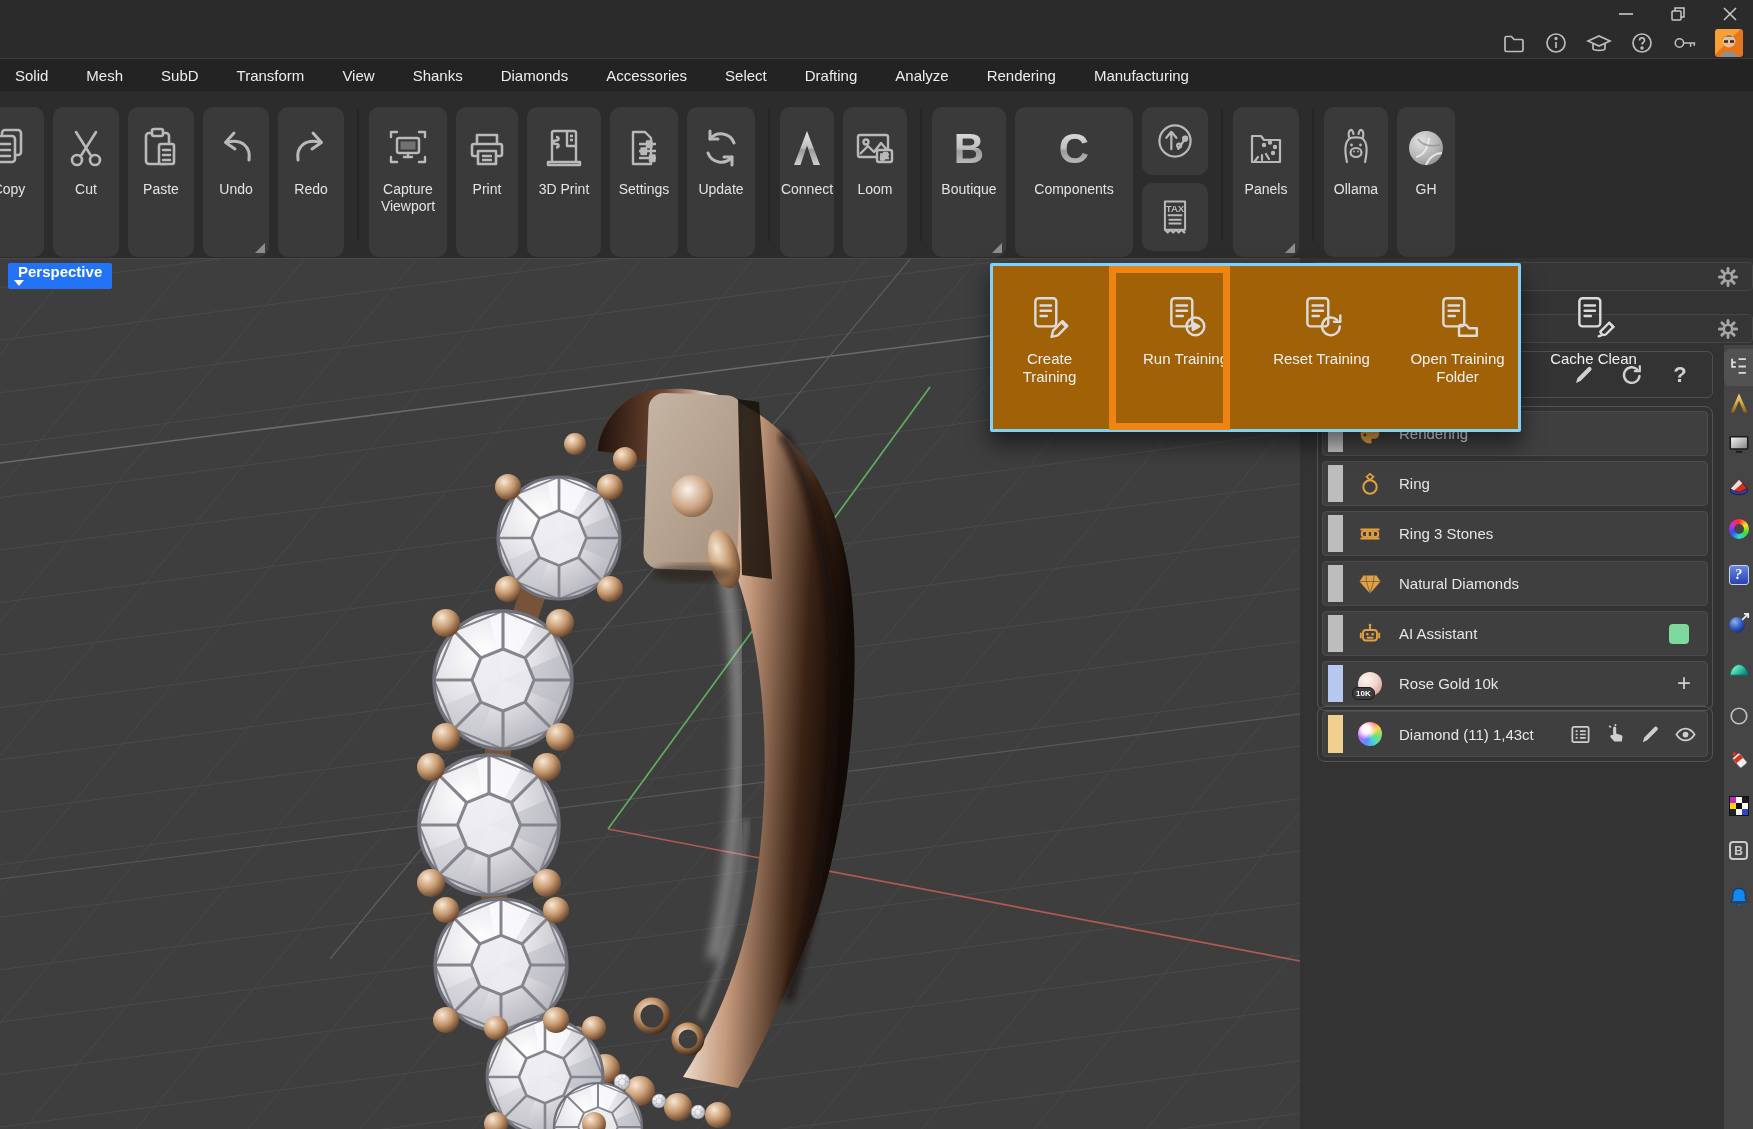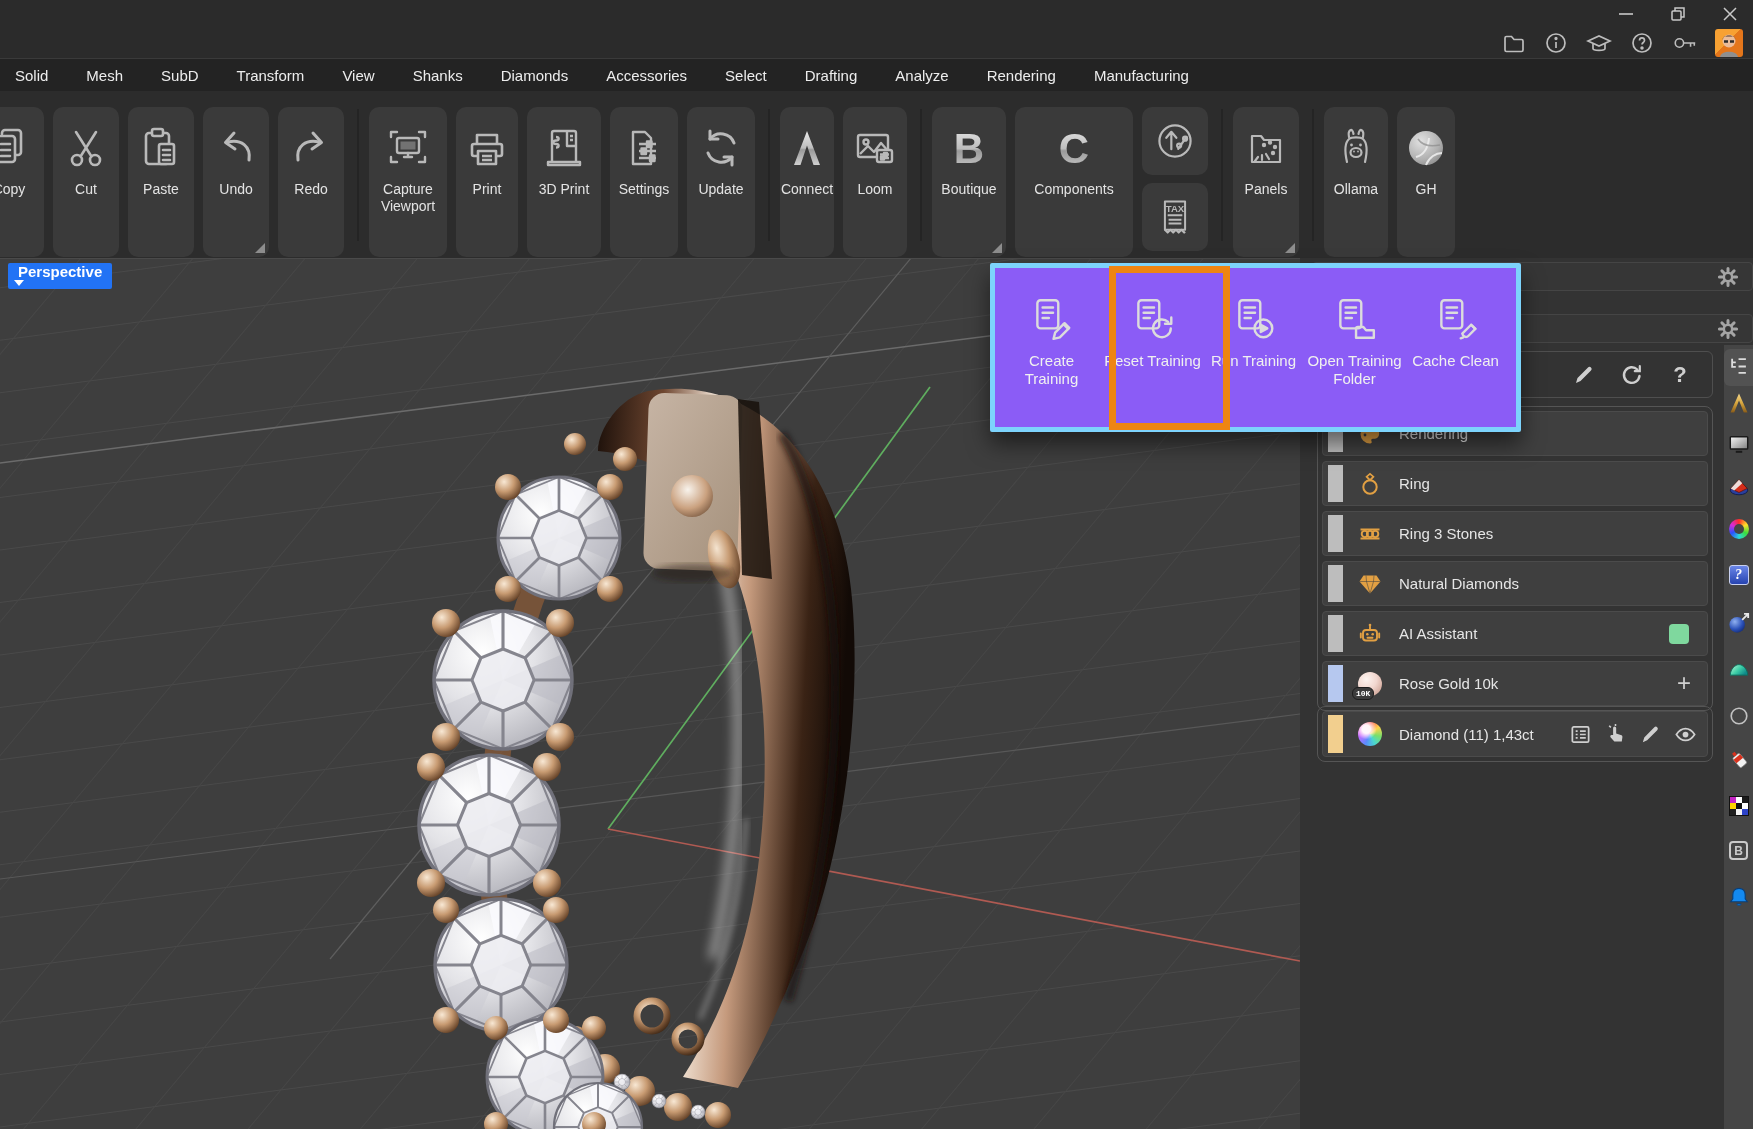--- a/index.html
+++ b/index.html
@@ -47,9 +47,9 @@
   .vp-arrow i{width:0;height:0;border-left:5px solid transparent;border-right:5px solid transparent;
           border-top:6px solid #fff;}
   
-  .dropdown{position:absolute;left:990px;top:263px;width:531px;height:169px;background:#8b5cf6;
-            border:5px solid #7dd3fc;border-radius:2px;display:flex;padding:6px 6px;box-sizing:border-box;
-            box-shadow:0 12px 22px rgba(0,0,0,.5);z-index:50;}
+  .dropdown{position:absolute;left:990px;top:263px;width:531px;height:169px;background:#a16207;
+            border:3px solid #7dd3fc;border-radius:2px;display:flex;padding:6px 6px;box-sizing:border-box;
+            box-shadow:0 12px 22px rgba(0,0,0,.5);z-index:50;gap:35px;}
   .dd-item{width:101px;display:flex;flex-direction:column;align-items:center;flex:none;}
   .dd-icon{margin-top:22px;width:46px;height:46px;color:#dcdcdc;}
   .dd-label{margin-top:10px;font-size:15px;line-height:18px;color:#f0f0f0;text-align:center;padding:0 2px;}

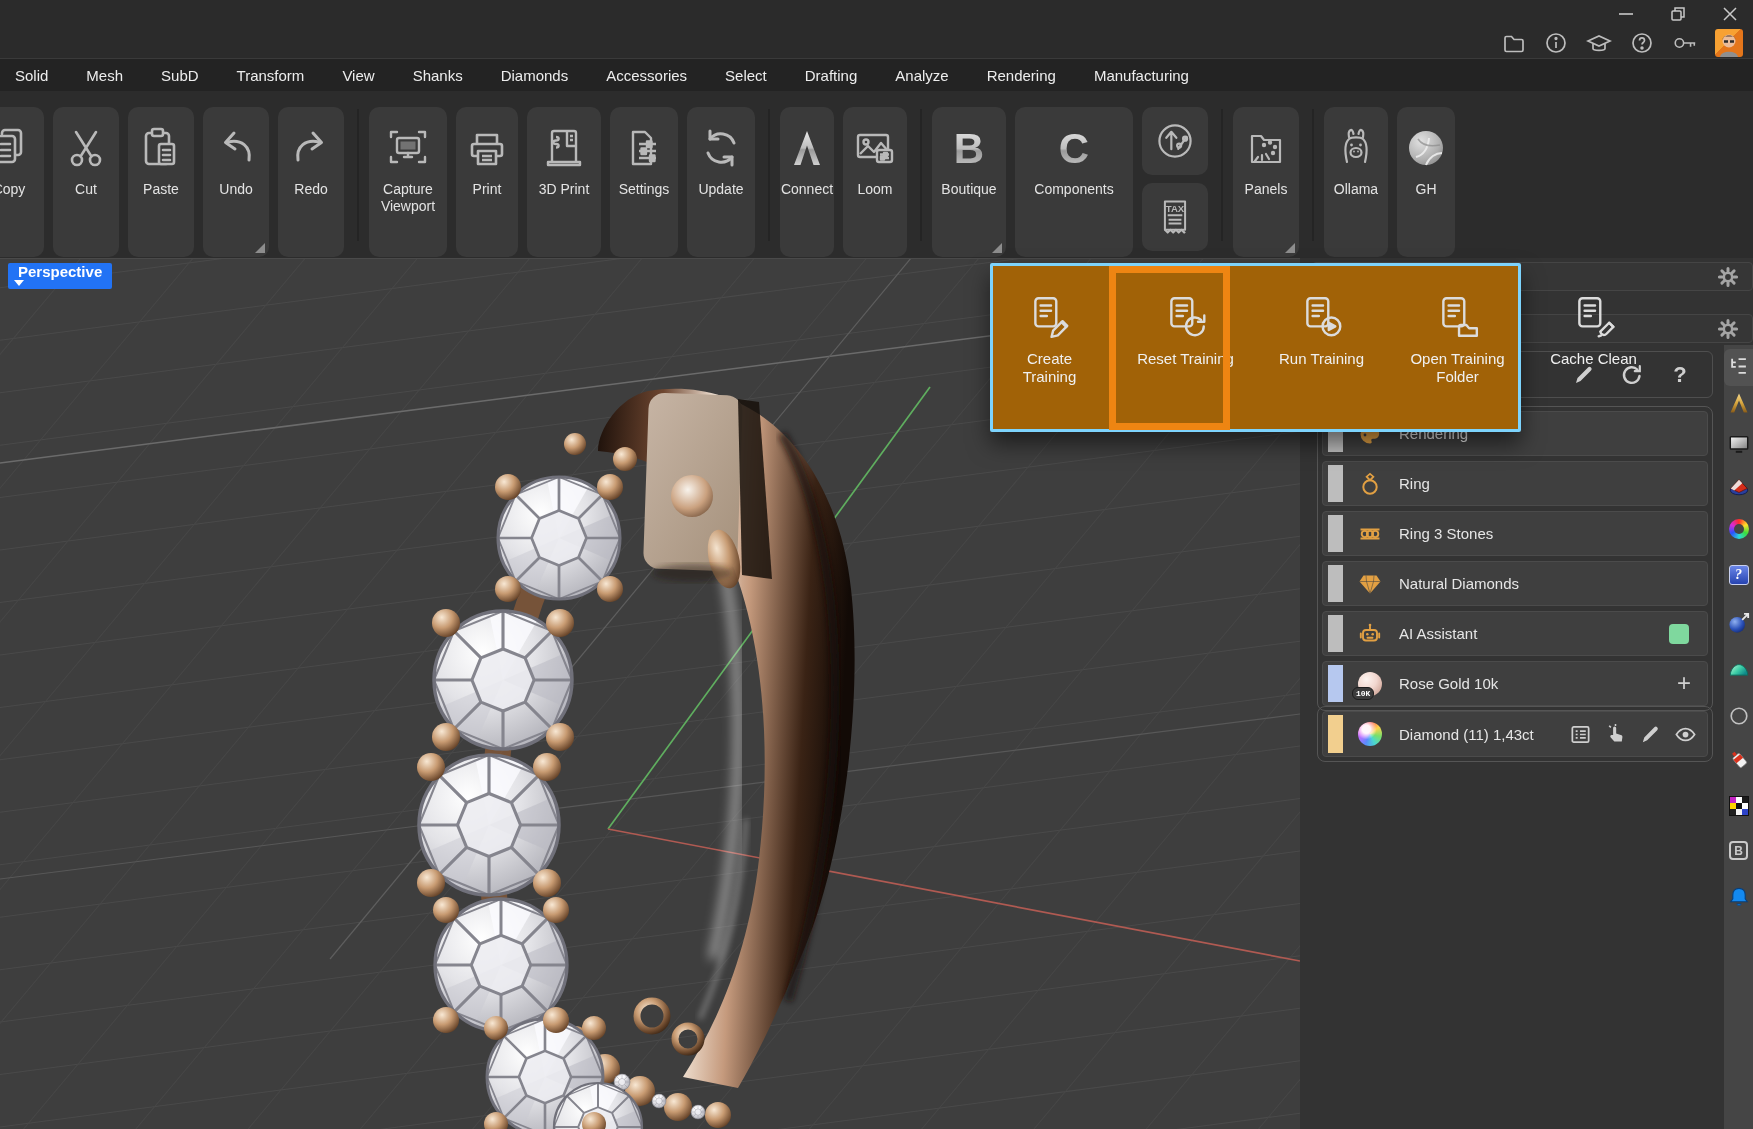--- a/index.html
+++ b/index.html
@@ -981,22 +981,22 @@
       <svg width="46" height="46" viewBox="0 0 44 44" fill="none" stroke="currentColor" stroke-width="2.3" stroke-linecap="round" stroke-linejoin="round">
         <rect x="8" y="4" width="20" height="27" rx="3"></rect>
             <path d="M13 11h10M13 16h10M13 21h6"></path>
-        <path d="M39 31a8.5 8.5 0 1 1-2.6-6.2"></path>
-            <path d="M39.5 20.5v6h-6"></path>
-          </svg>
-        </span>
-    <span class="dd-label">Reset Training</span>
+        <circle cx="31" cy="31" r="8.5"></circle>
+            <path d="M28.5 27.5v7l6.2-3.5z" fill="currentColor"></path>
+          </svg>
+        </span>
+    <span class="dd-label">Run Training</span>
   </div>
   <div class="dd-item">
     <span class="dd-icon">
       <svg width="46" height="46" viewBox="0 0 44 44" fill="none" stroke="currentColor" stroke-width="2.3" stroke-linecap="round" stroke-linejoin="round">
         <rect x="8" y="4" width="20" height="27" rx="3"></rect>
             <path d="M13 11h10M13 16h10M13 21h6"></path>
-        <circle cx="31" cy="31" r="8.5"></circle>
-            <path d="M28.5 27.5v7l6.2-3.5z" fill="currentColor"></path>
-          </svg>
-        </span>
-    <span class="dd-label">Run Training</span>
+        <path d="M39 31a8.5 8.5 0 1 1-2.6-6.2"></path>
+            <path d="M39.5 20.5v6h-6"></path>
+          </svg>
+        </span>
+    <span class="dd-label">Reset Training</span>
   </div>
   <div class="dd-item">
     <span class="dd-icon">

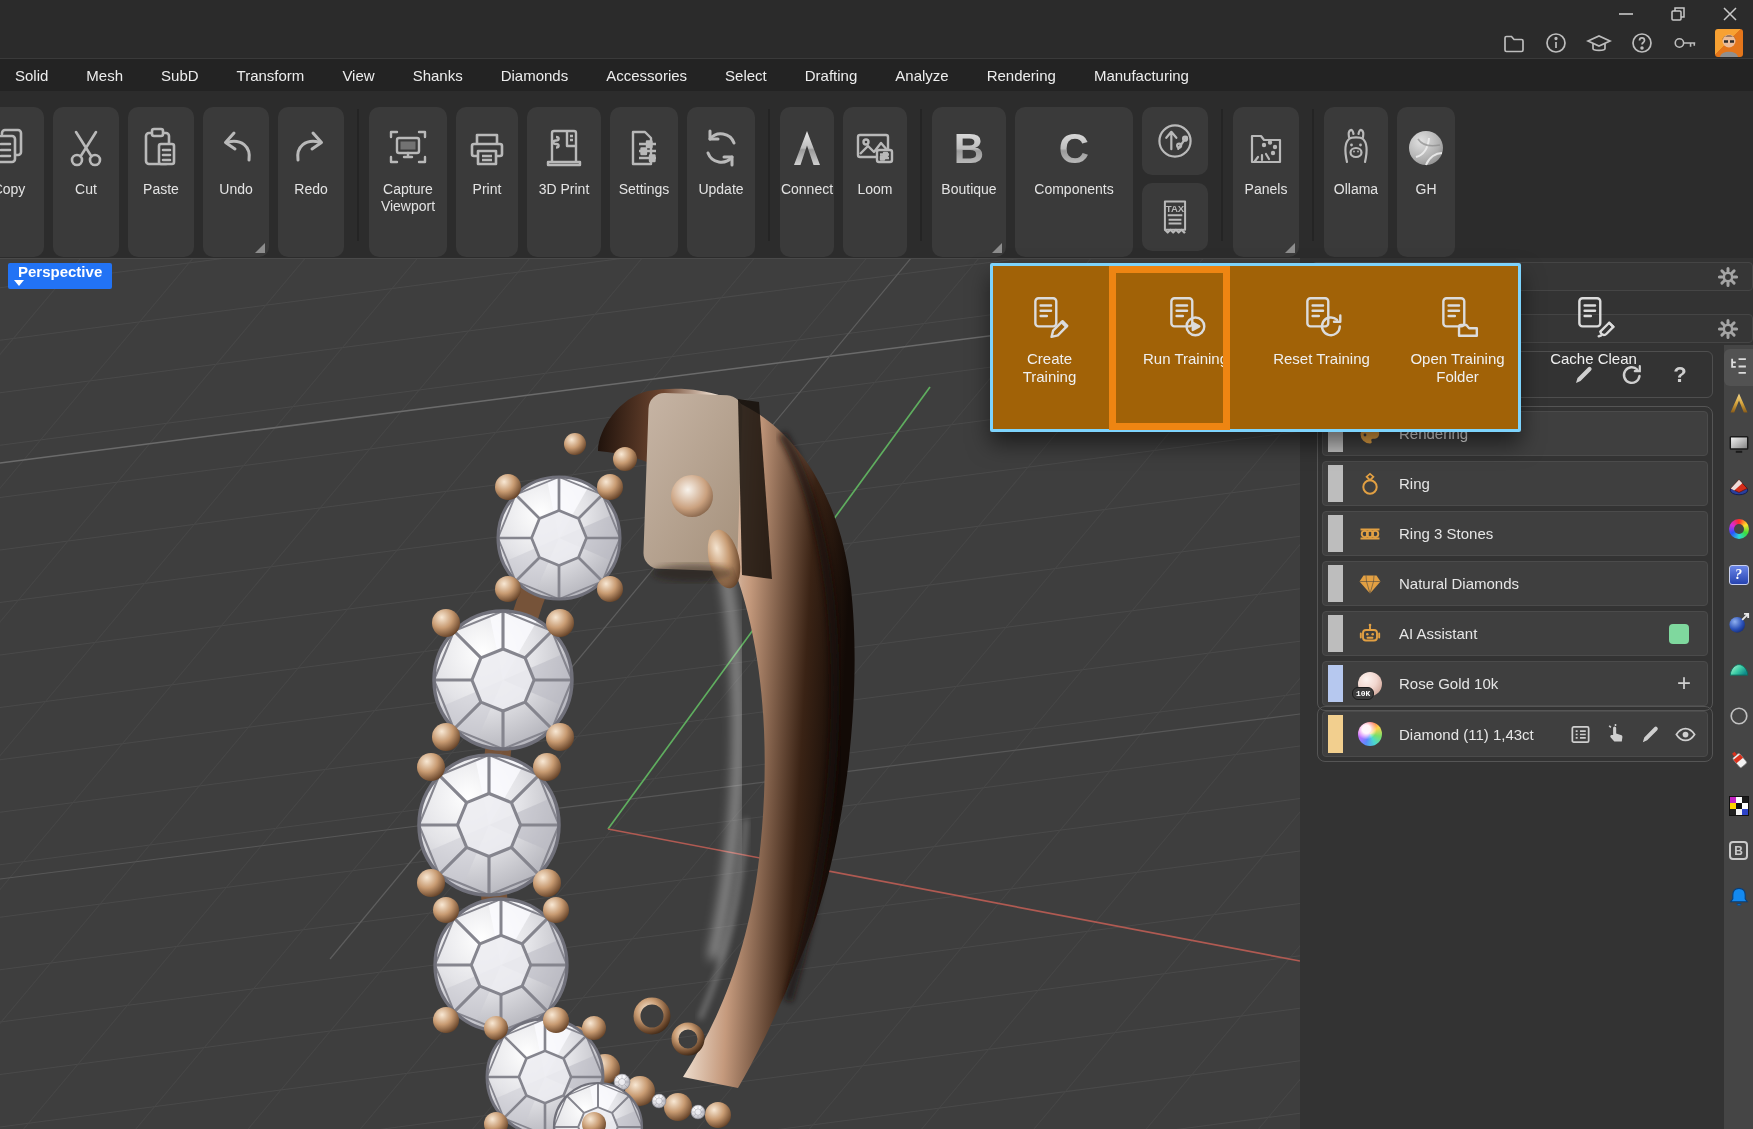--- a/index.html
+++ b/index.html
@@ -74,7 +74,7 @@
   .lico{width:26px;height:26px;margin-left:14px;flex:none;display:flex;align-items:center;justify-content:center;}
   .llabel{margin-left:16px;font-size:15px;color:#e6e6e6;white-space:nowrap;}
   .sph{position:relative;width:24px;height:24px;border-radius:50%;
-       background:radial-gradient(circle at 35% 30%,#fdf4f0,#f2d7cf 45%,#d9b3a7 72%,#b98d80);font-family:Liberation Mono, monospace;}
+       background:radial-gradient(circle at 35% 30%,#fdf4f0,#f2d7cf 45%,#d9b3a7 72%,#b98d80);}
   .badge10k{position:absolute;left:-6px;bottom:-4px;background:#3c3c3c;border:1px solid #1d1d1d;color:#fff;
        font-size:8px;font-weight:bold;padding:0 3px;border-radius:6px;line-height:11px;}
   .rainbow{width:24px;height:24px;border-radius:50%;

